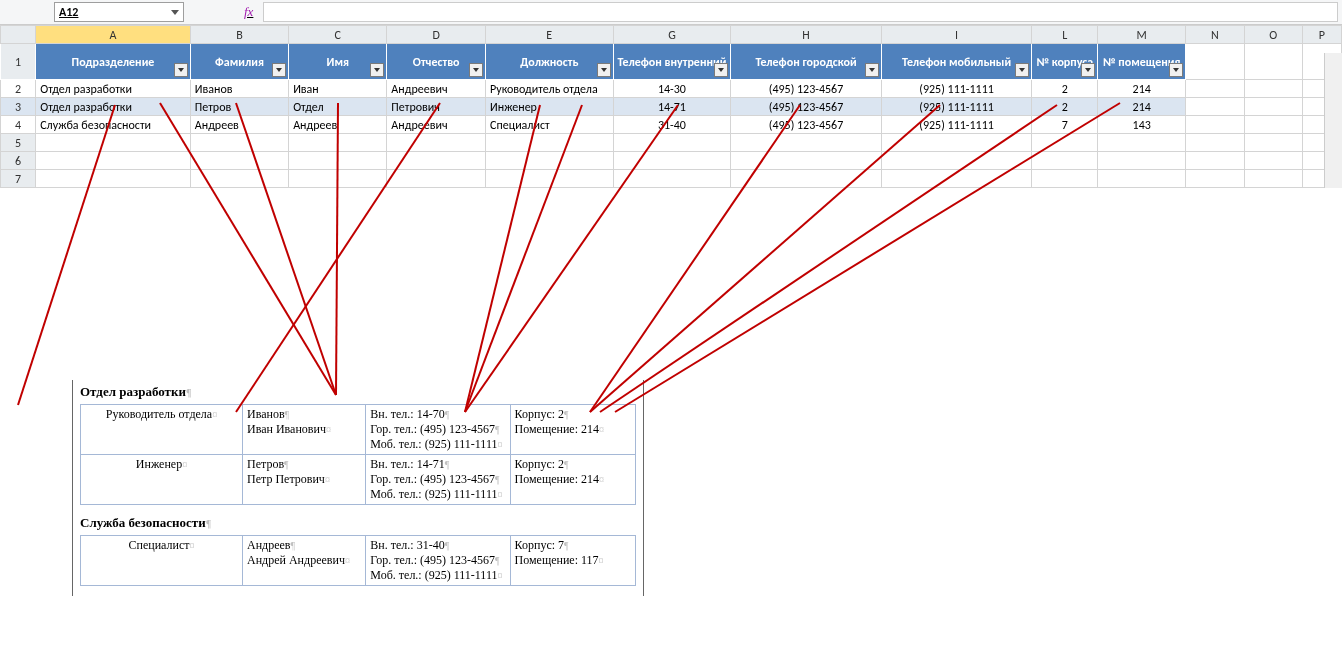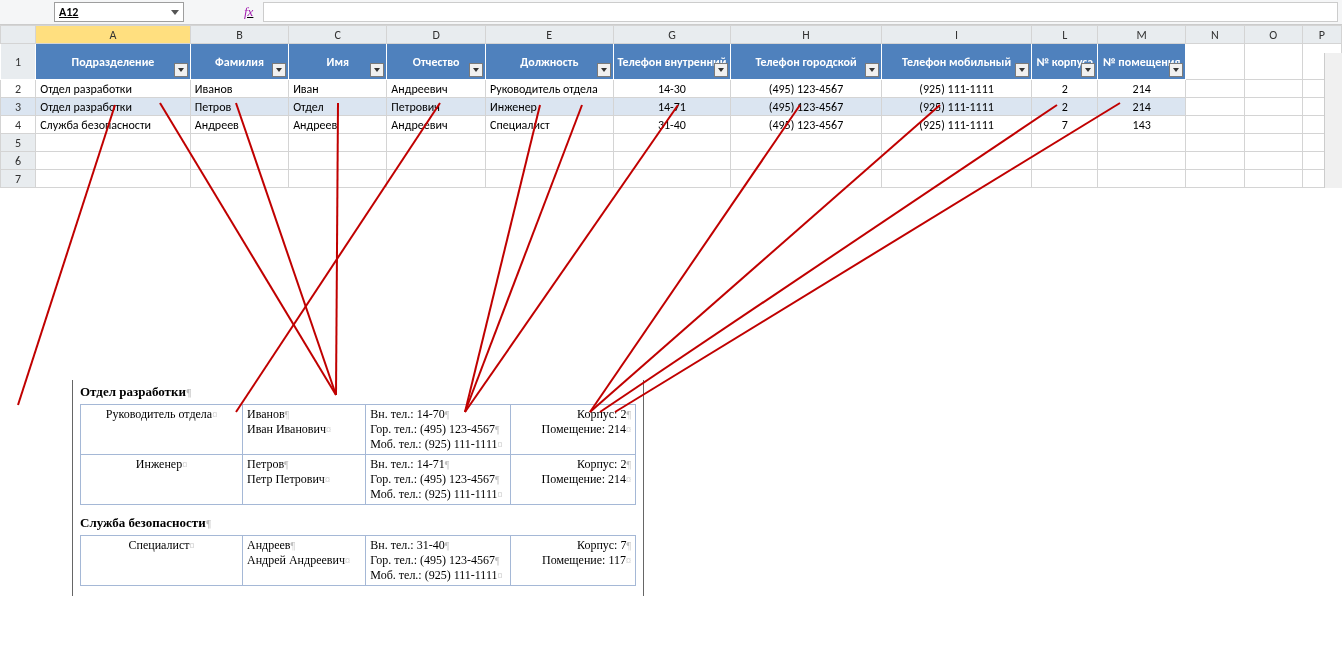--- a/index.html
+++ b/index.html
@@ -39,7 +39,7 @@
   .docwrap h4::after { content:"¶"; color:#c0c0c0; font-size:10px; }
   .doctbl { width:100%; border-collapse:collapse; margin-bottom:10px;}
   .doctbl td { border:1px solid #a5b8d6; padding:2px 4px; vertical-align:top; font-size:12px;}
-  .doctbl .col1{width:155px;text-align:center;} .doctbl .col2{width:118px;} .doctbl .col3{width:138px;} .doctbl .col4{width:120px; text-align:right;}
+  .doctbl .col1{width:155px;text-align:center;} .doctbl .col2{width:118px;} .doctbl .col3{width:138px;} .doctbl .col4{width:120px; }
   .pil { color:#c0c0c0; font-size:10px; }
 
   

